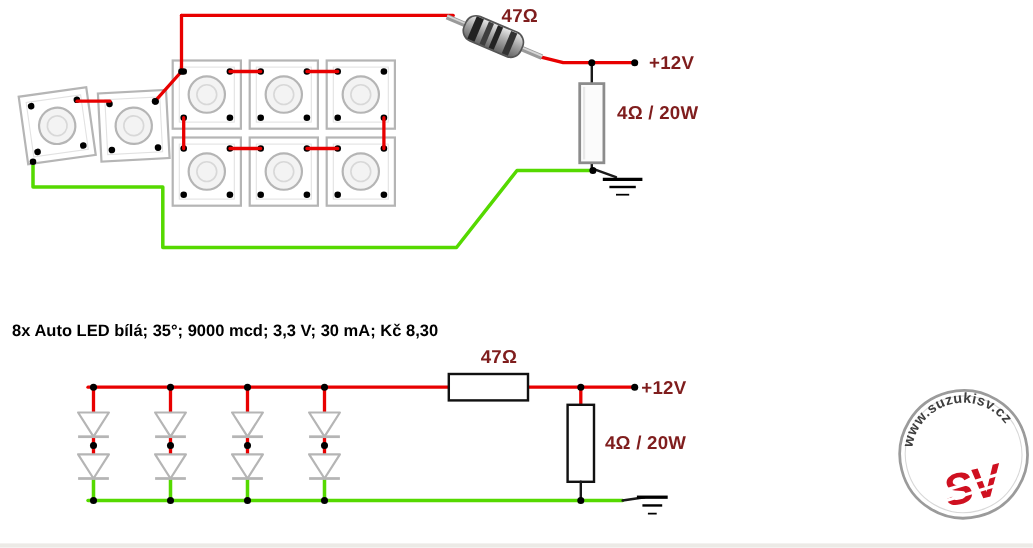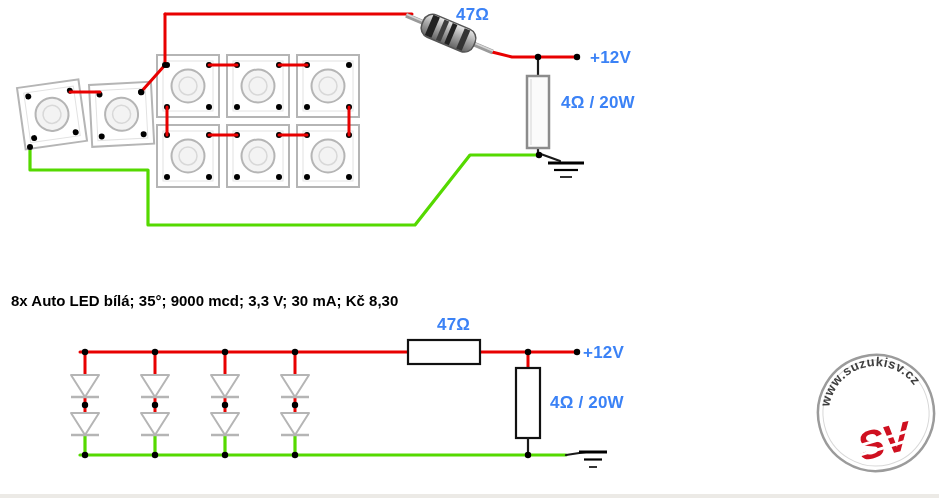--- a/index.html
+++ b/index.html
@@ -9,7 +9,7 @@
   .stage::after{content:"";position:absolute;left:0;right:0;bottom:0;height:4px;
                 background:#eceae6;}
   svg.canvas{position:absolute;left:0;top:0;}
-  .lbl{position:absolute;font-weight:bold;font-size:17px;color:#3b82f6;
+  .lbl{position:absolute;font-weight:bold;font-size:17px;color:#7f1d1d;
        white-space:nowrap;letter-spacing:.2px;text-align:center;}
   .desc{position:absolute;font-weight:bold;font-size:15px;color:#000;
         white-space:nowrap;margin-top:44px;}

